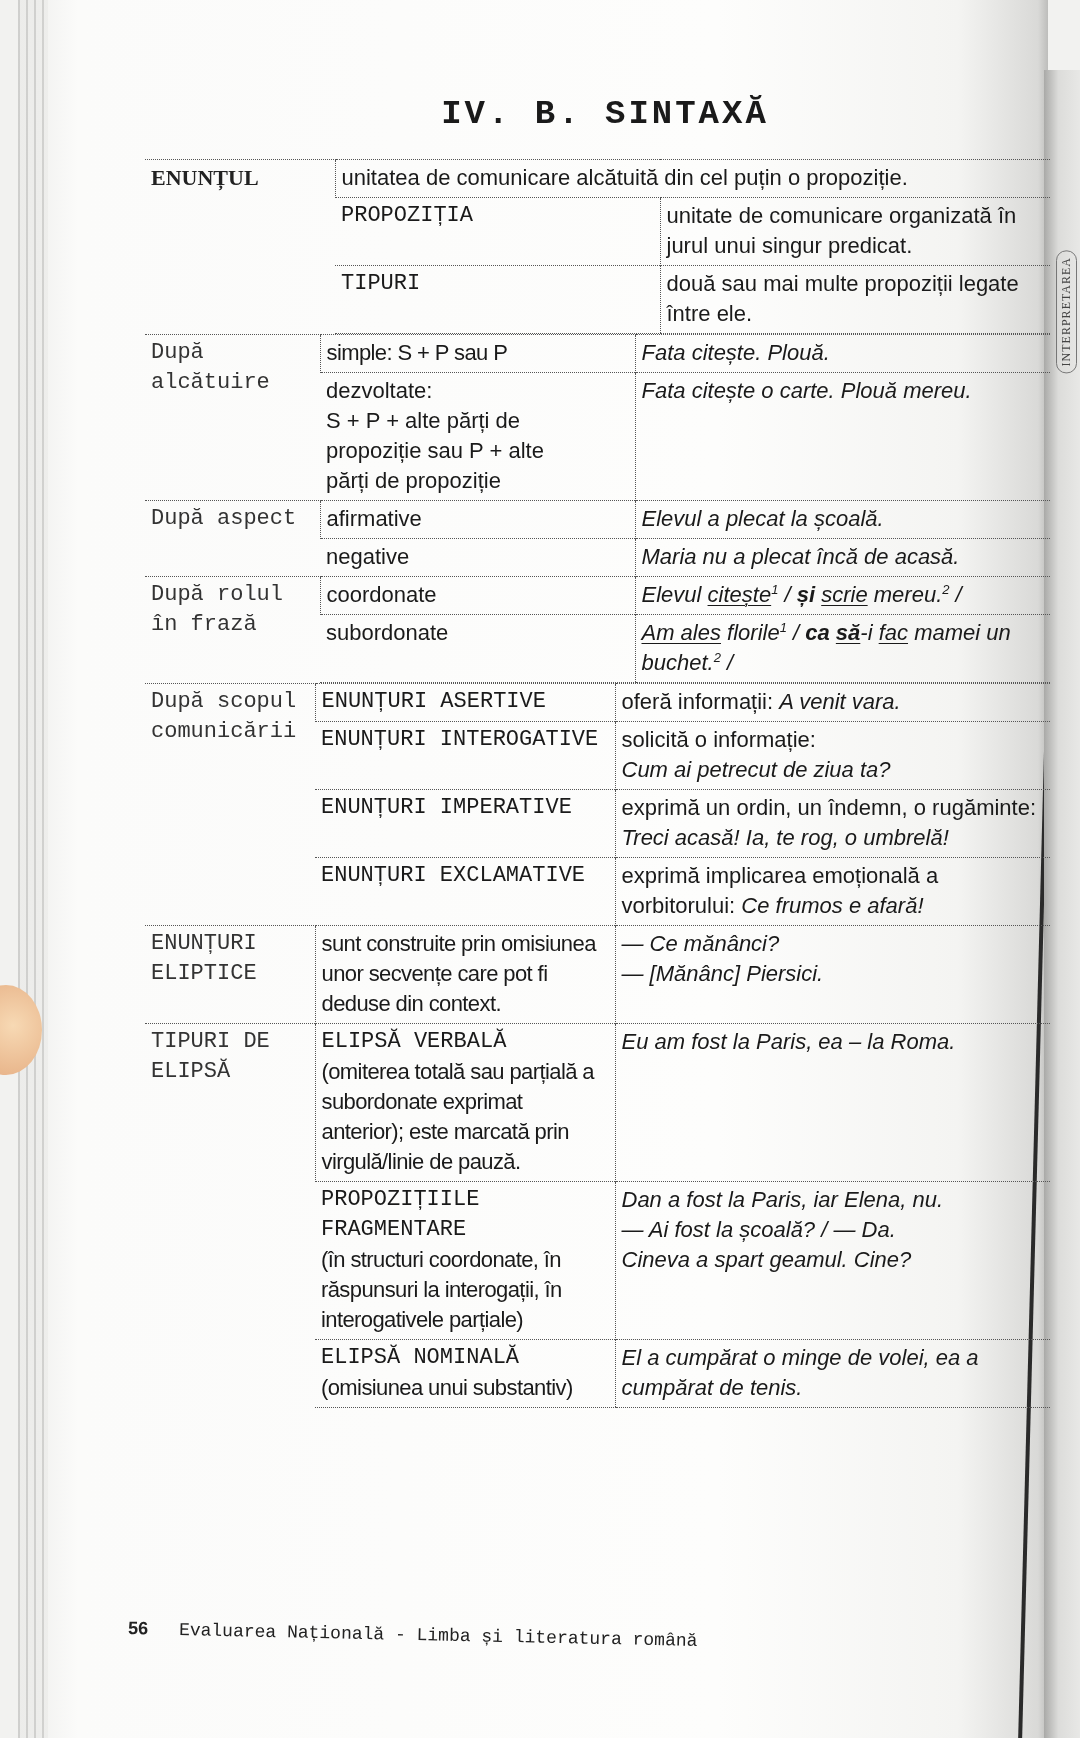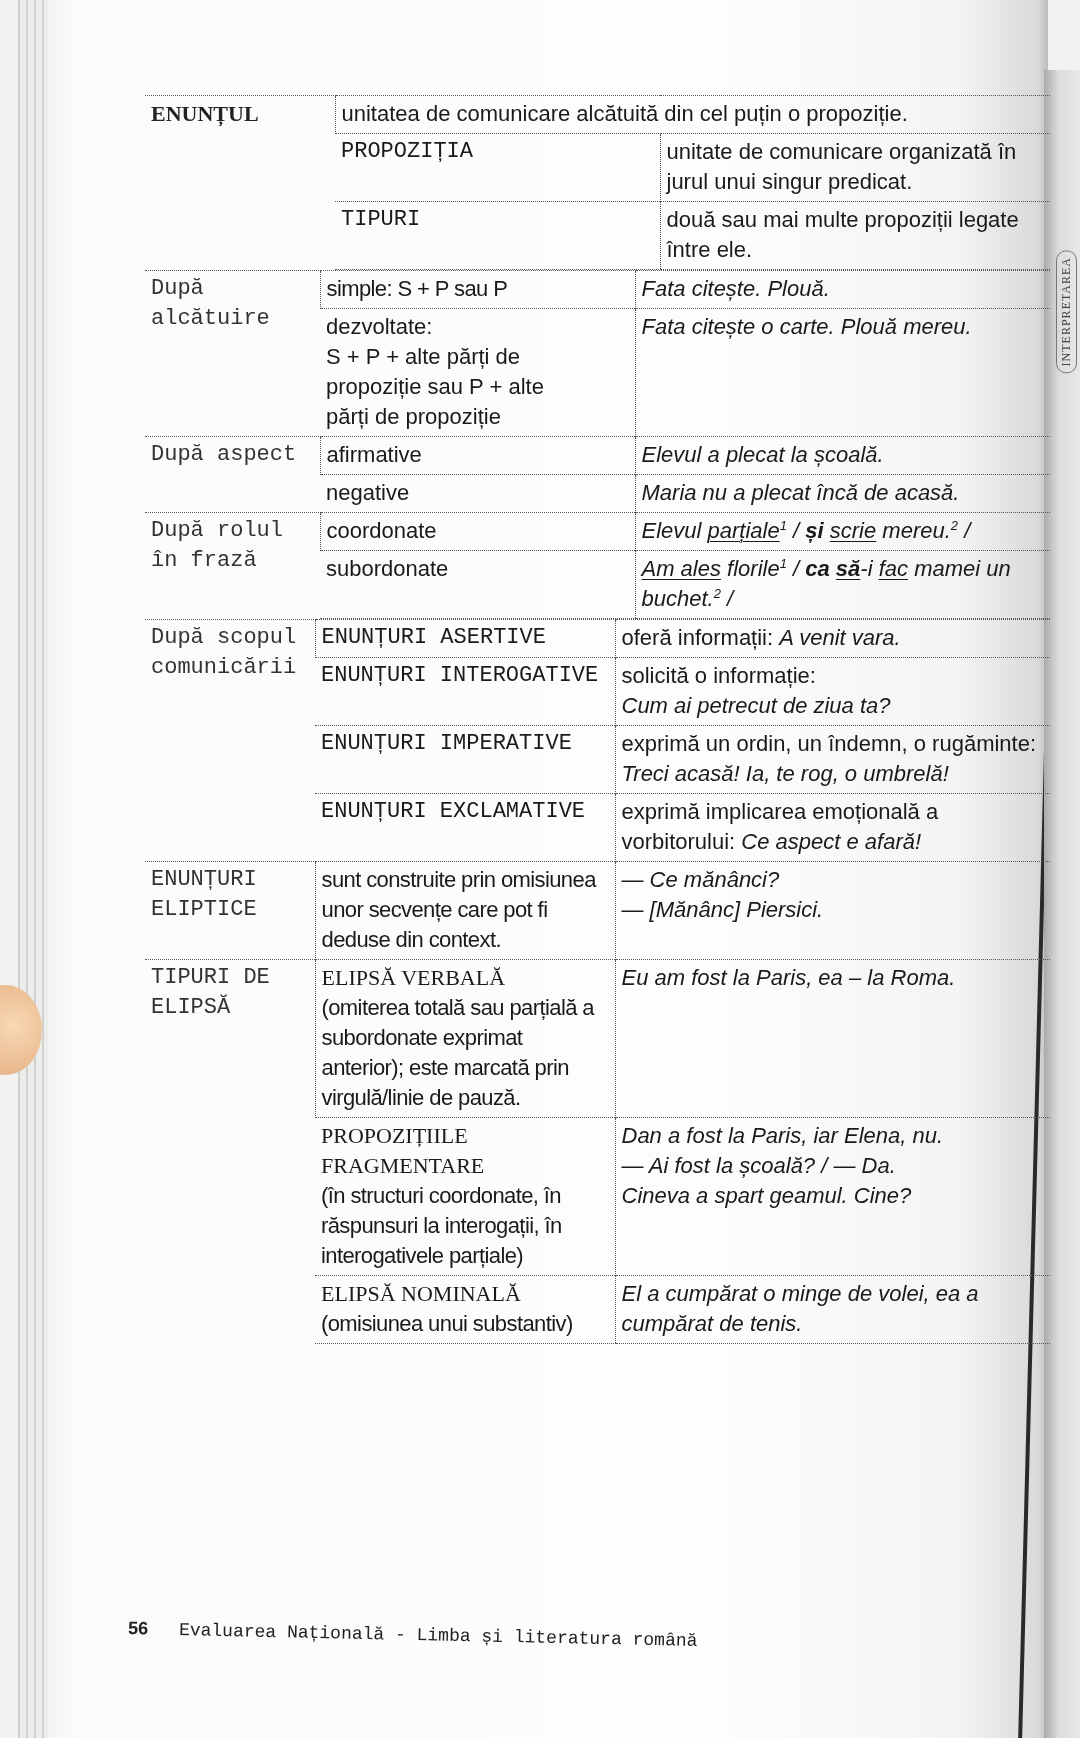--- a/index.html
+++ b/index.html
@@ -82,6 +82,7 @@
 </div>
 
 <div class="content">
+  <div class="title">IV. B. SINTAXĂ</div>
 
   <table>
     <colgroup>

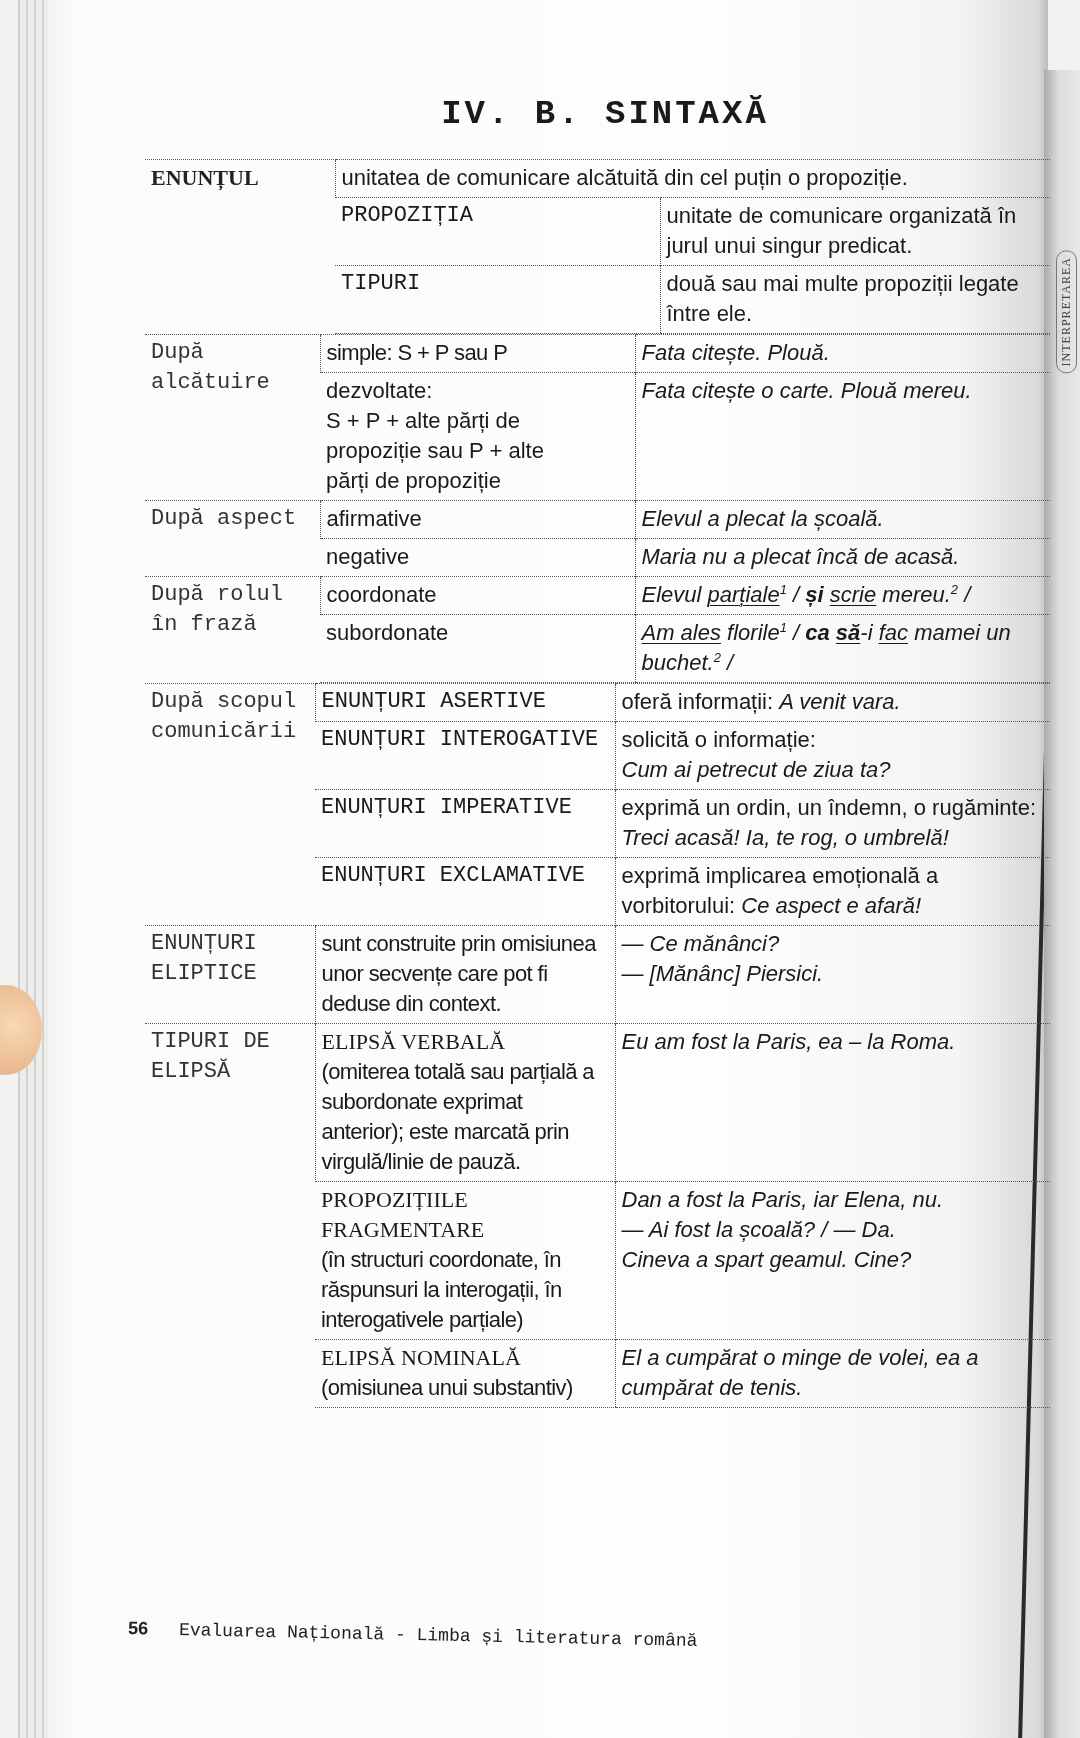--- a/index.html
+++ b/index.html
@@ -140,7 +140,7 @@
     <tr>
       <td class="c1" rowspan="2">După rolul în frază</td>
       <td>coordonate</td>
-      <td class="ital"><span>Elevul </span><u>parțiale</u><sup>1</sup><span> / </span><b>și</b><span> </span><u>scrie</u><span> mereu.</span><sup>2</sup><span> /</span></td>
+      <td class="ital"><span>Elevul </span><u>citește</u><sup>1</sup><span> / </span><b>și</b><span> </span><u>scrie</u><span> mereu.</span><sup>2</sup><span> /</span></td>
     </tr>
     <tr class="lastRow">
       <td>subordonate</td>

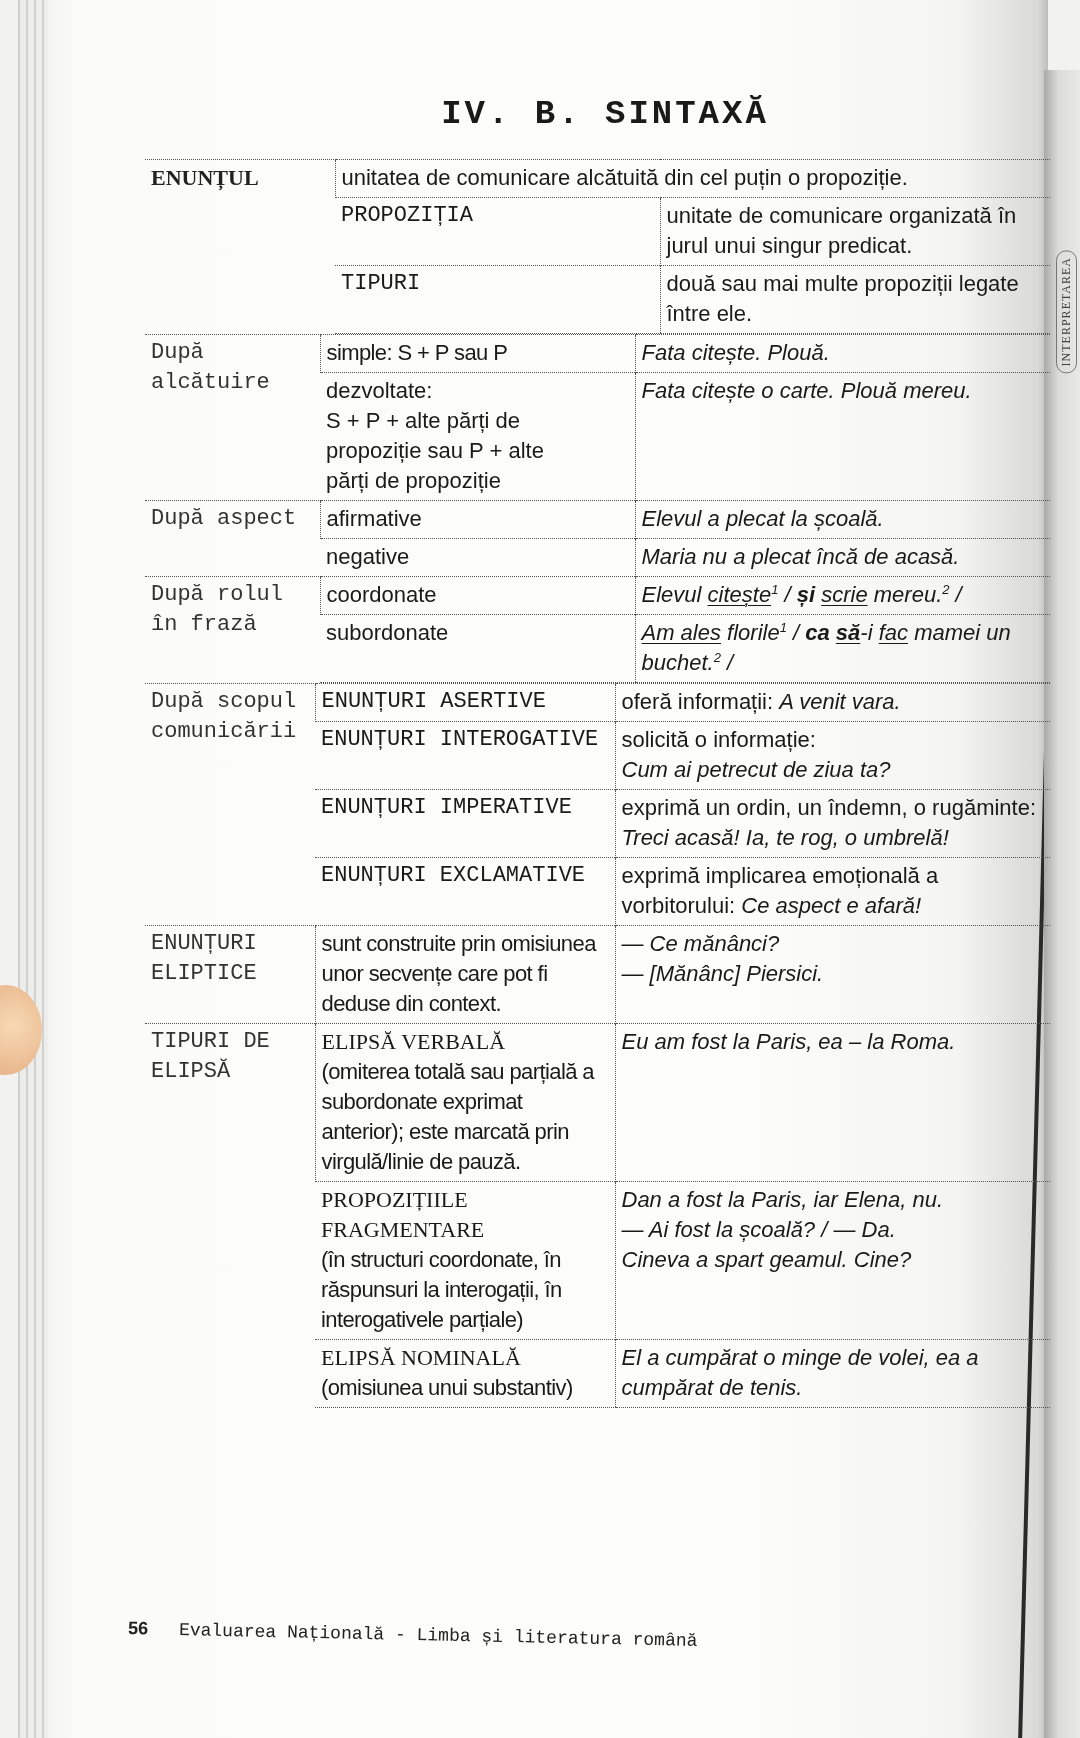--- a/index.html
+++ b/index.html
@@ -172,7 +172,7 @@
     </tr>
     <tr>
       <td class="mono">ENUNȚURI EXCLAMATIVE</td>
-      <td><span>exprimă implicarea emoțională a vorbitorului:</span> <i>Ce aspect e afară!</i></td>
+      <td><span>exprimă implicarea emoțională a vorbitorului:</span> <i>Ce frumos e afară!</i></td>
     </tr>
     <tr>
       <td class="c1">ENUNȚURI ELIPTICE</td>

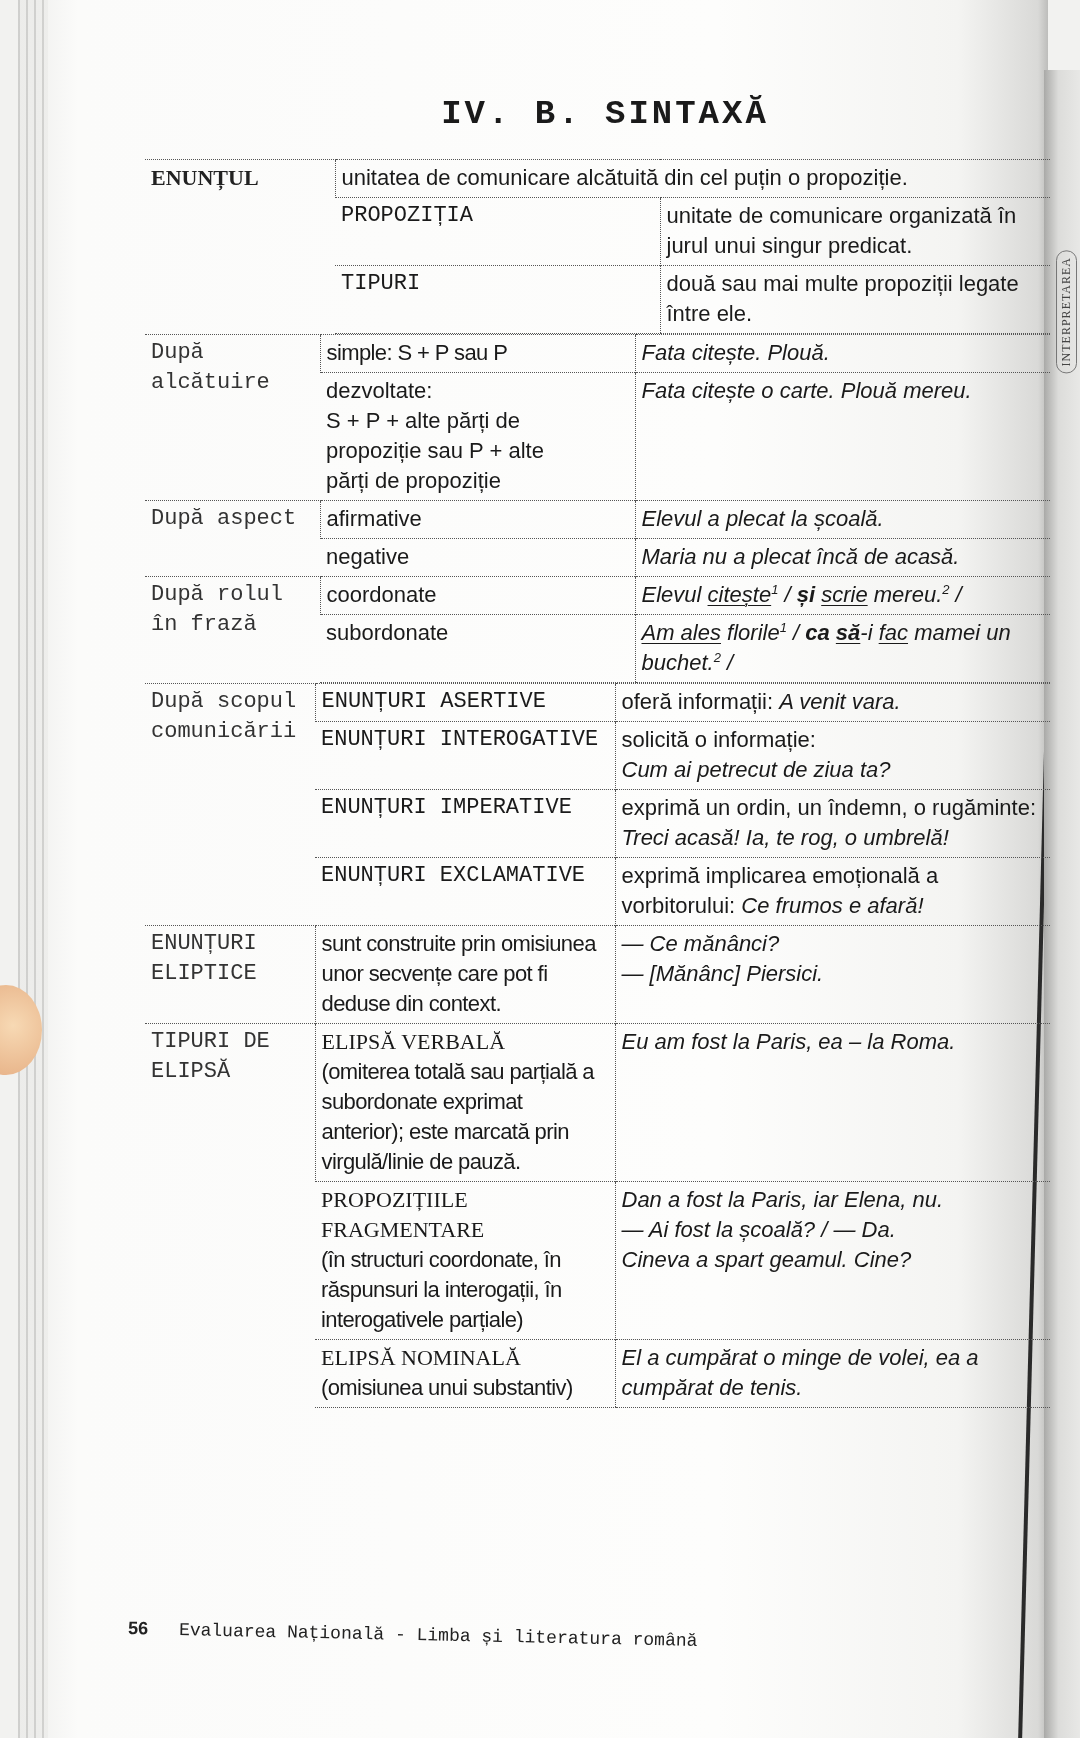--- a/index.html
+++ b/index.html
@@ -44,7 +44,7 @@
     font-size: 34px; letter-spacing: 3px; margin: 0 0 26px 20px;
   }
   .mono { font-family: "Liberation Mono", "DejaVu Sans Mono", monospace; }
-  .serif { font-family: Liberation Serif, serif; }
+  .serif { font-family: Liberation Mono, monospace; }
   .sec-title {
     font-family: "Liberation Mono", monospace; font-weight: bold; font-size: 24px;
     text-align: center; padding: 6px 0 6px 60px; letter-spacing: 1px;

